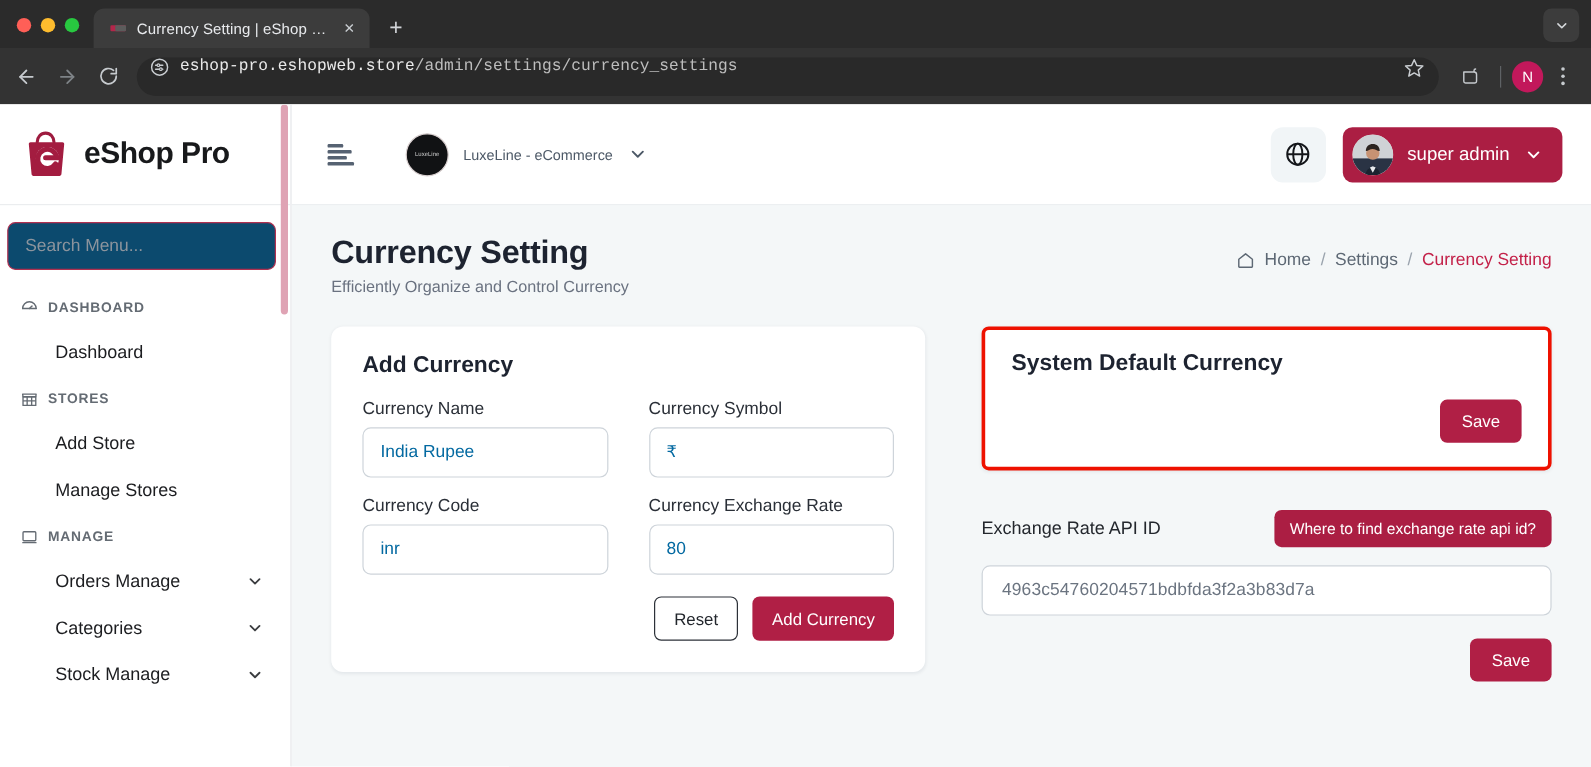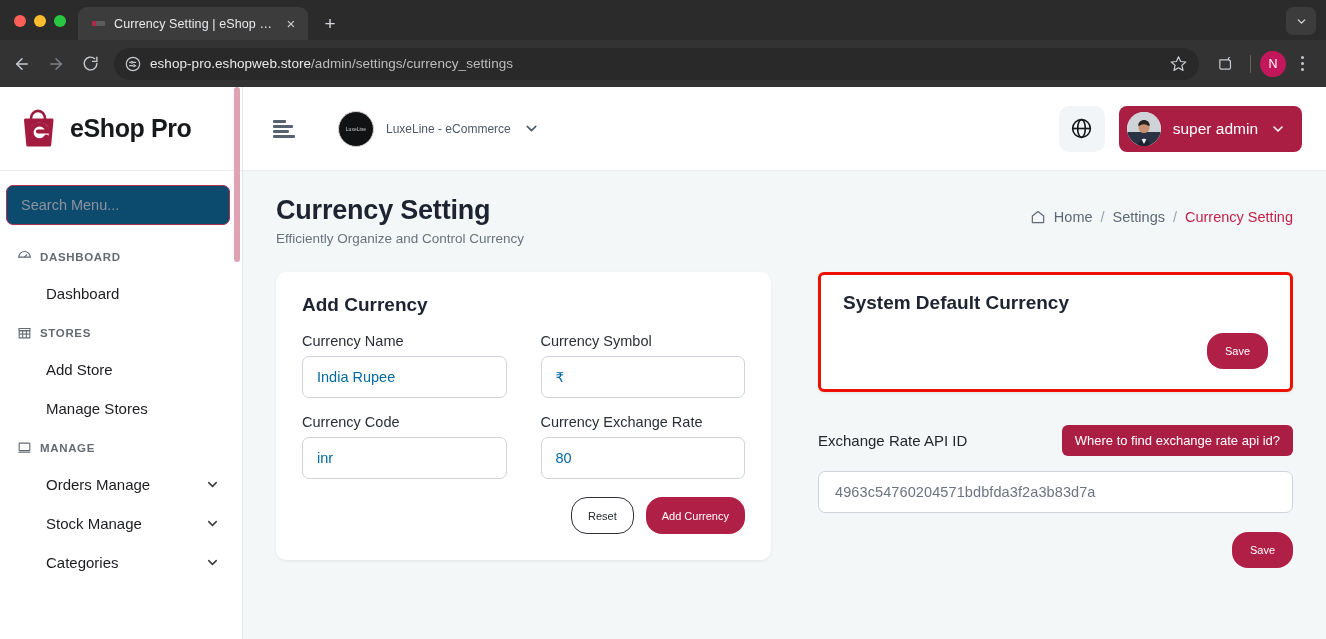--- a/index.html
+++ b/index.html
@@ -79,8 +79,9 @@
   .tb-icon.dim { color: #7e8387; }
   .omnibox {
     flex: 1; height: 32px; background: #292929; border-radius: 16px;
-    display: flex; align-items: center; gap: 9px; padding: 0 12px 0 11px;
+    display: flex; align-items: flex-start; gap: 9px; padding: 0 12px 0 11px;
     margin: 0 8px 0 6px;
+    font-family: Liberation Mono, monospace;
   }
   .omni-url {
     font-size: 13.5px; color: #e9e9e9; white-space: nowrap;

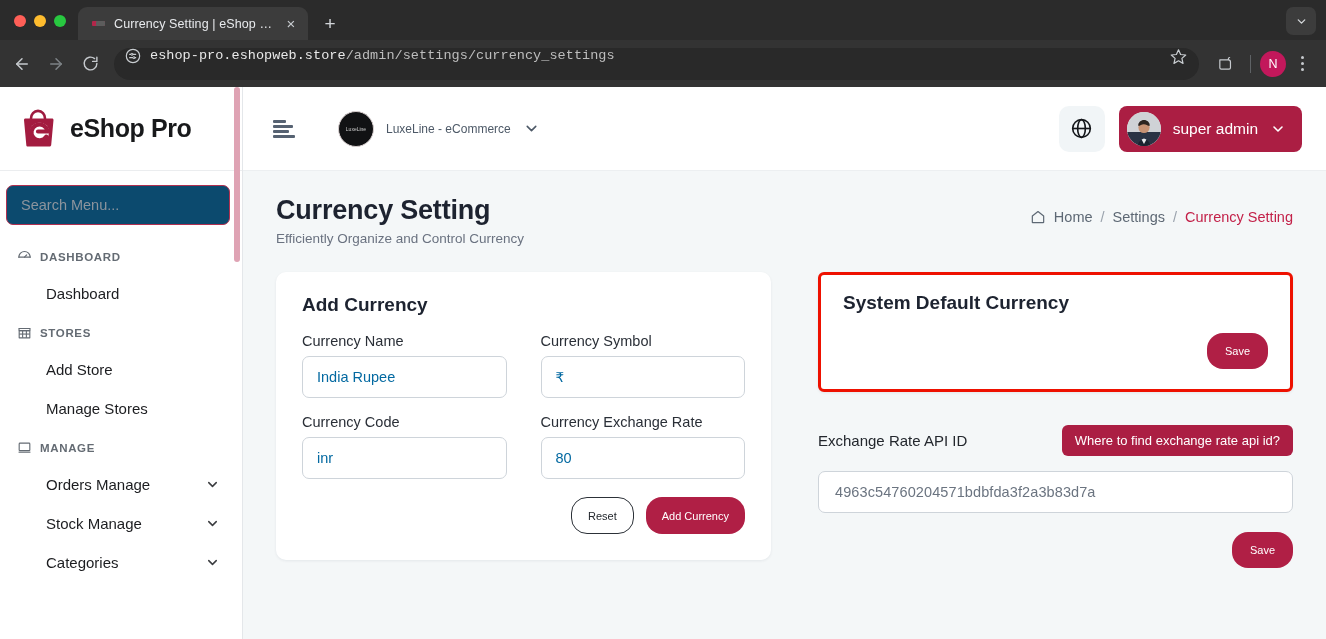--- a/index.html
+++ b/index.html
@@ -215,8 +215,8 @@
   .field-input.rupee { font-family: "DejaVu Sans", sans-serif; font-size: 13.5px; }
   .btn-row { display: flex; justify-content: flex-end; gap: 12px; margin-top: 2px; }
   .btn {
-    height: 37px; border-radius: 16px; display: flex; align-items: center;
-    justify-content: center; font-size: 11px; padding: 0 16px;
+    height: 37px; border-radius: 6px; display: flex; align-items: center;
+    justify-content: center; font-size: 14px; padding: 0 16px;
   }
   .btn-outline { background: #ffffff; border: 1px solid #2c3138; color: #23272d; }
   .btn-primary { background: #b01f45; color: #ffffff; }

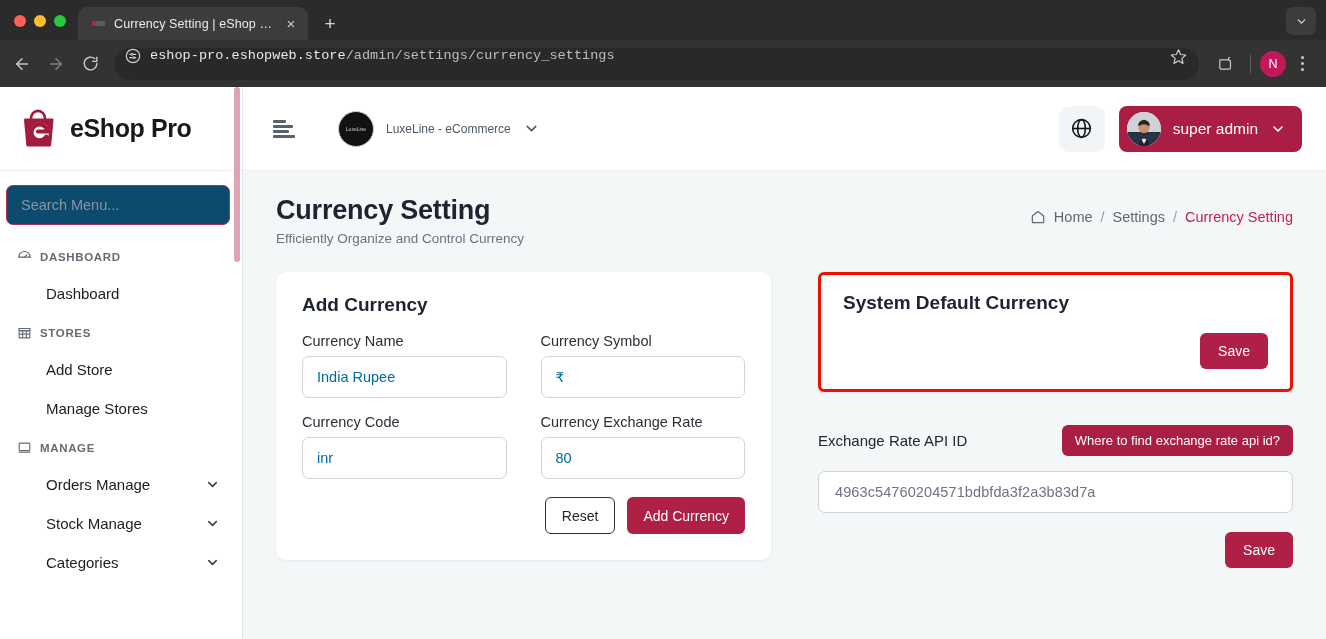--- a/index.html
+++ b/index.html
@@ -401,7 +401,7 @@
           </span>
         </div>
         <div class="nav-item">
-          <span>Stock Manage</span>
+          <span>Categories</span>
           <span class="chev">
             <svg width="15" height="15" viewBox="0 0 24 24" fill="none" stroke="currentColor" stroke-width="2.4" stroke-linecap="round" stroke-linejoin="round">
                 <polyline points="6 9 12 15 18 9"></polyline>
@@ -409,7 +409,7 @@
           </span>
         </div>
         <div class="nav-item">
-          <span>Categories</span>
+          <span>Stock Manage</span>
           <span class="chev">
             <svg width="15" height="15" viewBox="0 0 24 24" fill="none" stroke="currentColor" stroke-width="2.4" stroke-linecap="round" stroke-linejoin="round">
                 <polyline points="6 9 12 15 18 9"></polyline>

